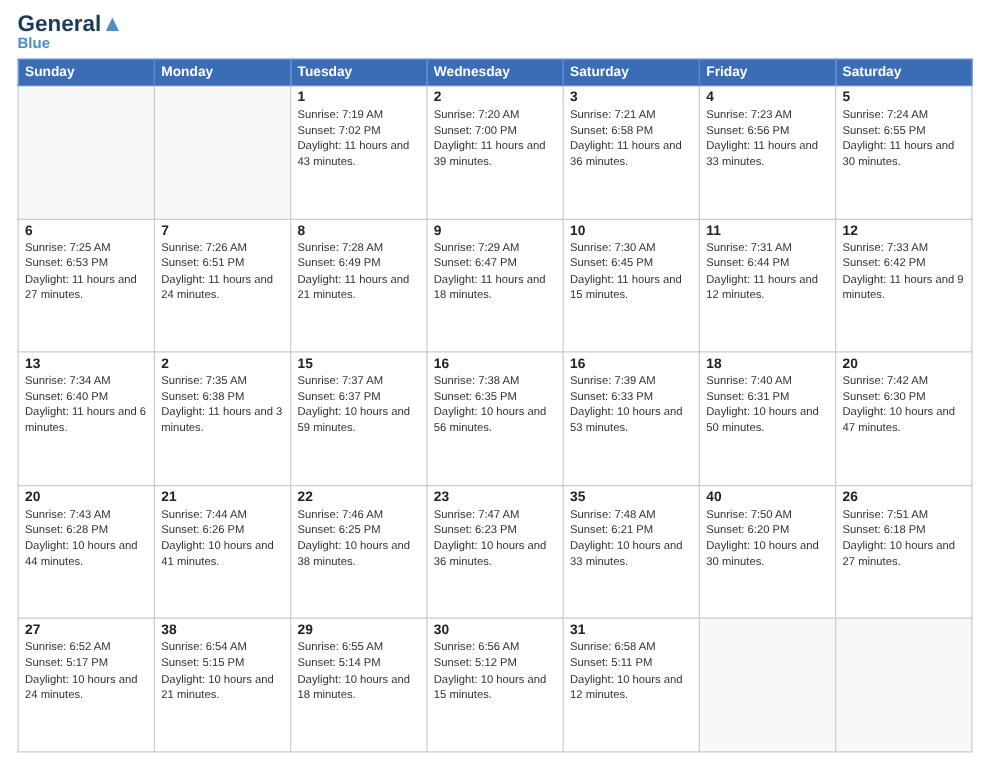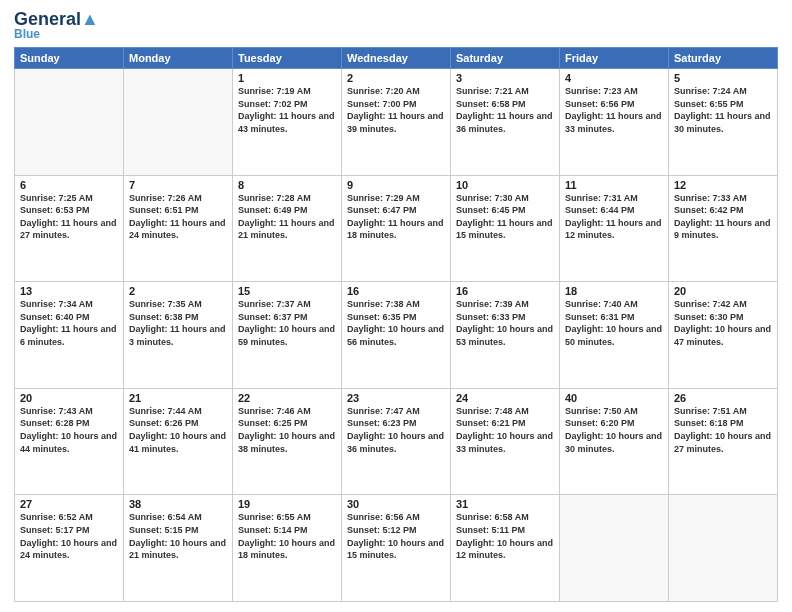--- a/index.html
+++ b/index.html
@@ -90,7 +90,6 @@
       font-size: 9px;
       color: #333;
       line-height: 1.4;
-      font-weight: bold;
     }
   </style>
 </head>

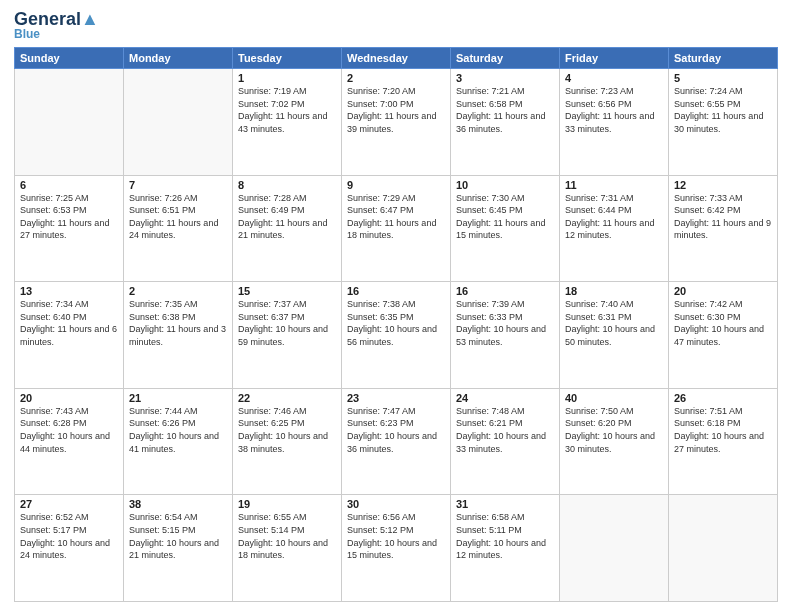--- a/index.html
+++ b/index.html
@@ -228,7 +228,7 @@
             <div class="day-info">Sunrise: 7:47 AM<br>Sunset: 6:23 PM<br>Daylight: 10 hours and 36 minutes.</div>
           </td>
           <td>
-            <span class="day-number">24</span>
+            <span class="day-number">35</span>
             <div class="day-info">Sunrise: 7:48 AM<br>Sunset: 6:21 PM<br>Daylight: 10 hours and 33 minutes.</div>
           </td>
           <td>

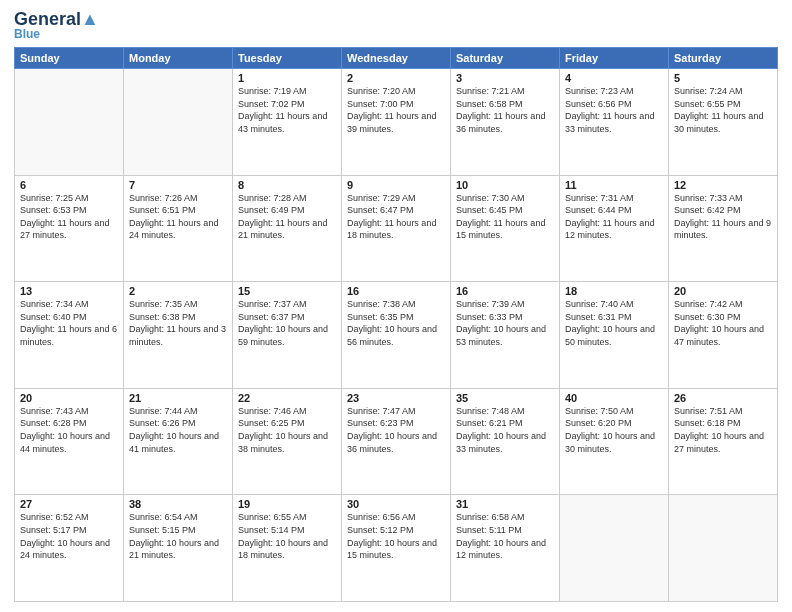--- a/index.html
+++ b/index.html
@@ -250,7 +250,7 @@
             <div class="day-info">Sunrise: 6:54 AM<br>Sunset: 5:15 PM<br>Daylight: 10 hours and 21 minutes.</div>
           </td>
           <td>
-            <span class="day-number">19</span>
+            <span class="day-number">29</span>
             <div class="day-info">Sunrise: 6:55 AM<br>Sunset: 5:14 PM<br>Daylight: 10 hours and 18 minutes.</div>
           </td>
           <td>

